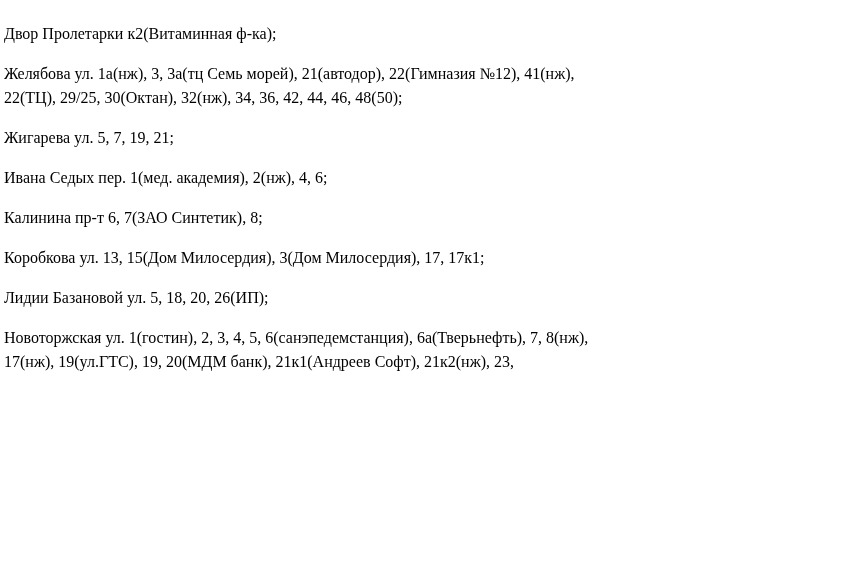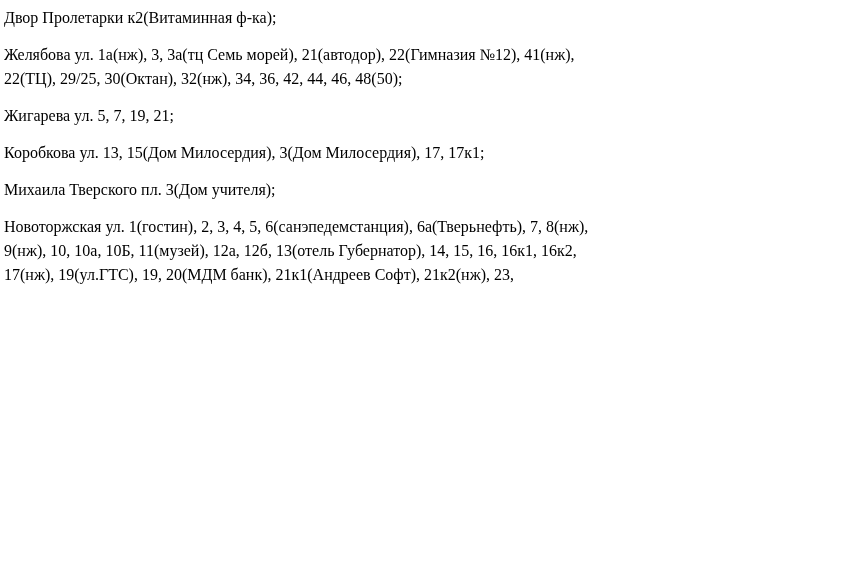--- a/index.html
+++ b/index.html
@@ -20,7 +20,7 @@
       width: 840px;
     }
     .entry {
-      margin: 0 0 13px 0;
+      margin: 16px 0 13px 0;
       line-height: 24px;
       max-width: 745px;
     }

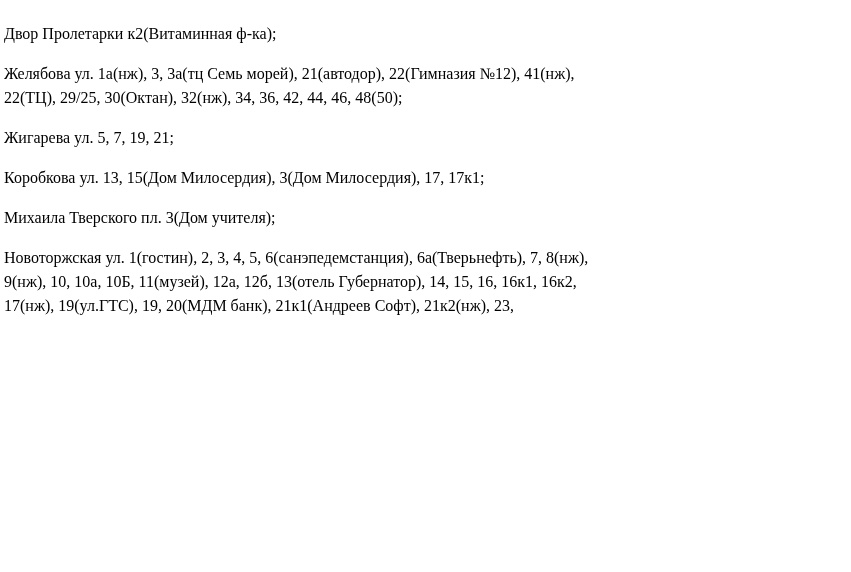--- a/index.html
+++ b/index.html
@@ -44,6 +44,9 @@
     <span class="line">Жигарева ул. 5, 7, 19, 21;</span>
   </p>
   <p class="entry">
+    <span class="line">Ивана Седых пер. 1(мед. академия), 2(нж), 4, 6;</span>
+  </p>
+  <p class="entry">
     <span class="line">Коробкова ул. 13, 15(Дом Милосердия), 3(Дом Милосердия), 17, 17к1;</span>
   </p>
   <p class="entry">

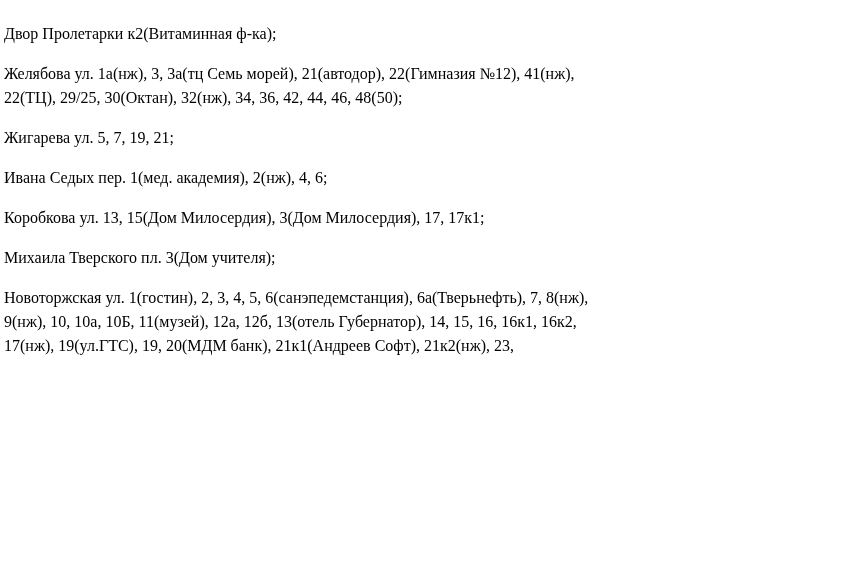--- a/index.html
+++ b/index.html
@@ -47,6 +47,9 @@
     <span class="line">Ивана Седых пер. 1(мед. академия), 2(нж), 4, 6;</span>
   </p>
   <p class="entry">
+    <span class="line">Калинина пр-т 6, 7(ЗАО Синтетик), 8;</span>
+  </p>
+  <p class="entry">
     <span class="line">Коробкова ул. 13, 15(Дом Милосердия), 3(Дом Милосердия), 17, 17к1;</span>
   </p>
   <p class="entry">

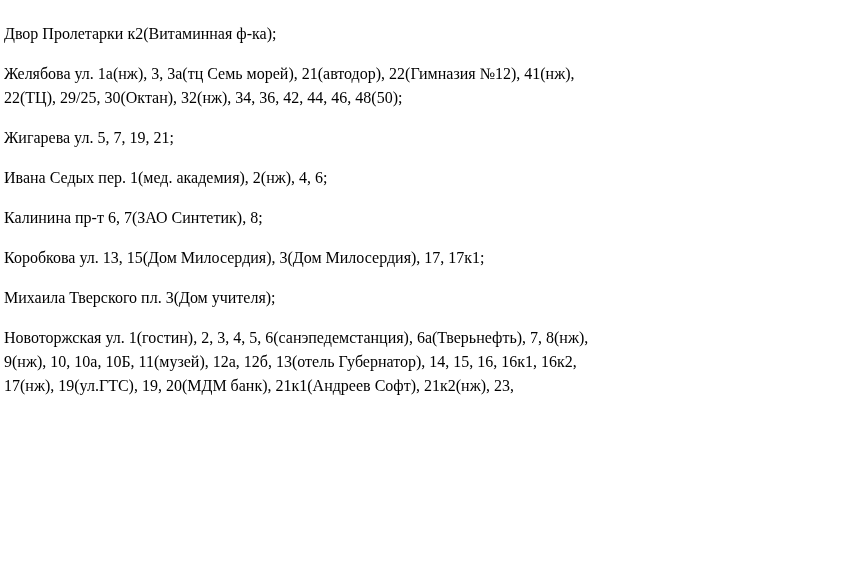--- a/index.html
+++ b/index.html
@@ -53,6 +53,9 @@
     <span class="line">Коробкова ул. 13, 15(Дом Милосердия), 3(Дом Милосердия), 17, 17к1;</span>
   </p>
   <p class="entry">
+    <span class="line">Лидии Базановой ул. 5, 18, 20, 26(ИП);</span>
+  </p>
+  <p class="entry">
     <span class="line">Михаила Тверского пл. 3(Дом учителя);</span>
   </p>
   <p class="entry">

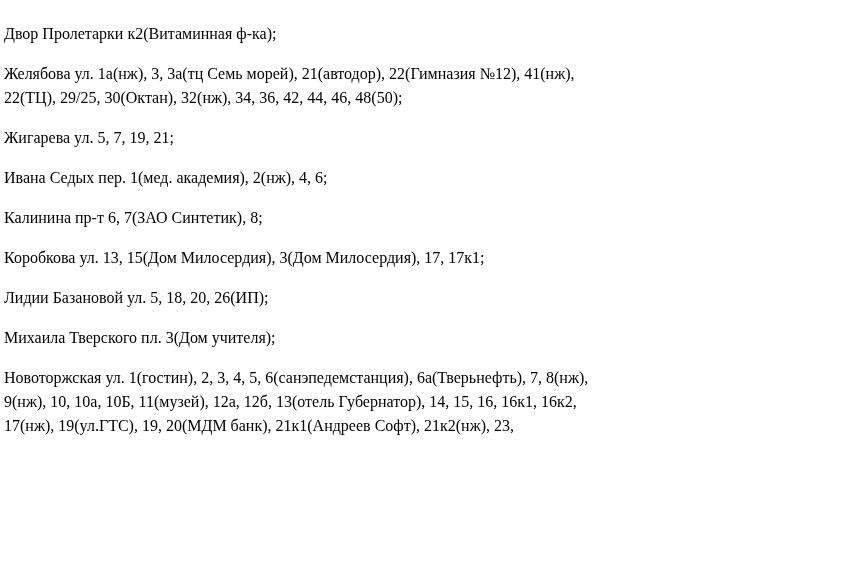--- a/index.html
+++ b/index.html
@@ -56,9 +56,6 @@
     <span class="line">Лидии Базановой ул. 5, 18, 20, 26(ИП);</span>
   </p>
   <p class="entry">
-    <span class="line">Михаила Тверского пл. 3(Дом учителя);</span>
-  </p>
-  <p class="entry">
     <span class="line">Новоторжская ул. 1(гостин), 2, 3, 4, 5, 6(санэпедемстанция), 6а(Тверьнефть), 7, 8(нж),</span>
     <span class="line">9(нж), 10, 10а, 10Б, 11(музей), 12а, 12б, 13(отель Губернатор), 14, 15, 16, 16к1, 16к2,</span>
     <span class="line">17(нж), 19(ул.ГТС), 19, 20(МДМ банк), 21к1(Андреев Софт), 21к2(нж), 23,</span>

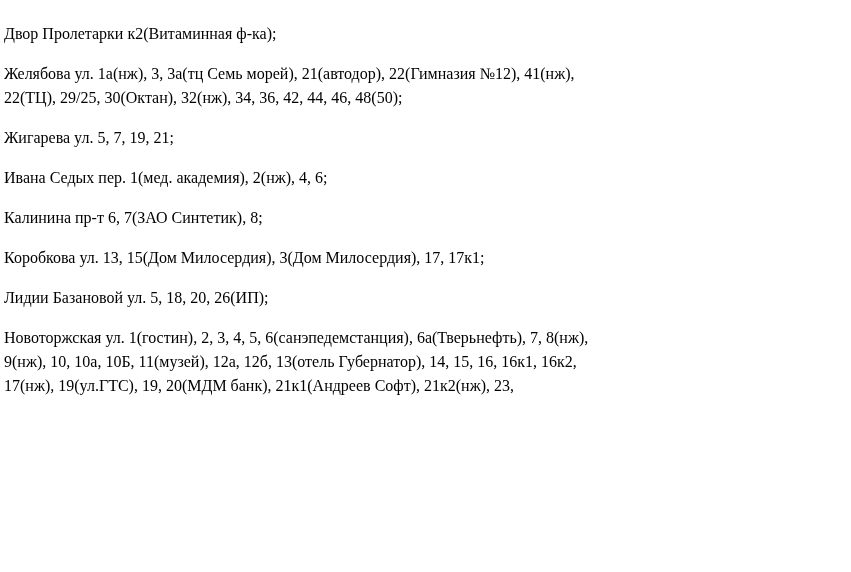--- a/index.html
+++ b/index.html
@@ -57,7 +57,6 @@
   </p>
   <p class="entry">
     <span class="line">Новоторжская ул. 1(гостин), 2, 3, 4, 5, 6(санэпедемстанция), 6а(Тверьнефть), 7, 8(нж),</span>
-    <span class="line">9(нж), 10, 10а, 10Б, 11(музей), 12а, 12б, 13(отель Губернатор), 14, 15, 16, 16к1, 16к2,</span>
     <span class="line">17(нж), 19(ул.ГТС), 19, 20(МДМ банк), 21к1(Андреев Софт), 21к2(нж), 23,</span>
   </p>
 </div>

